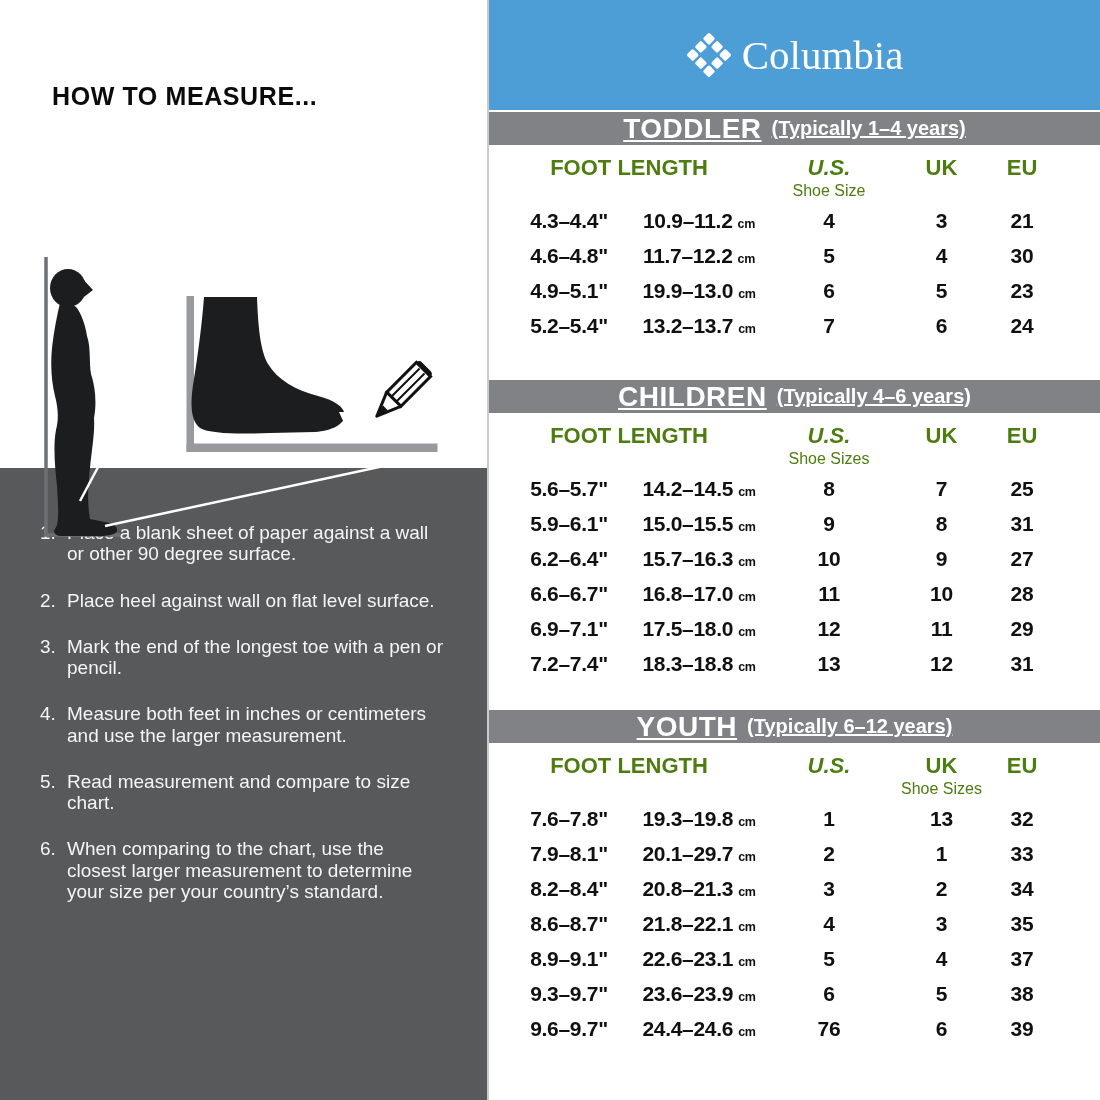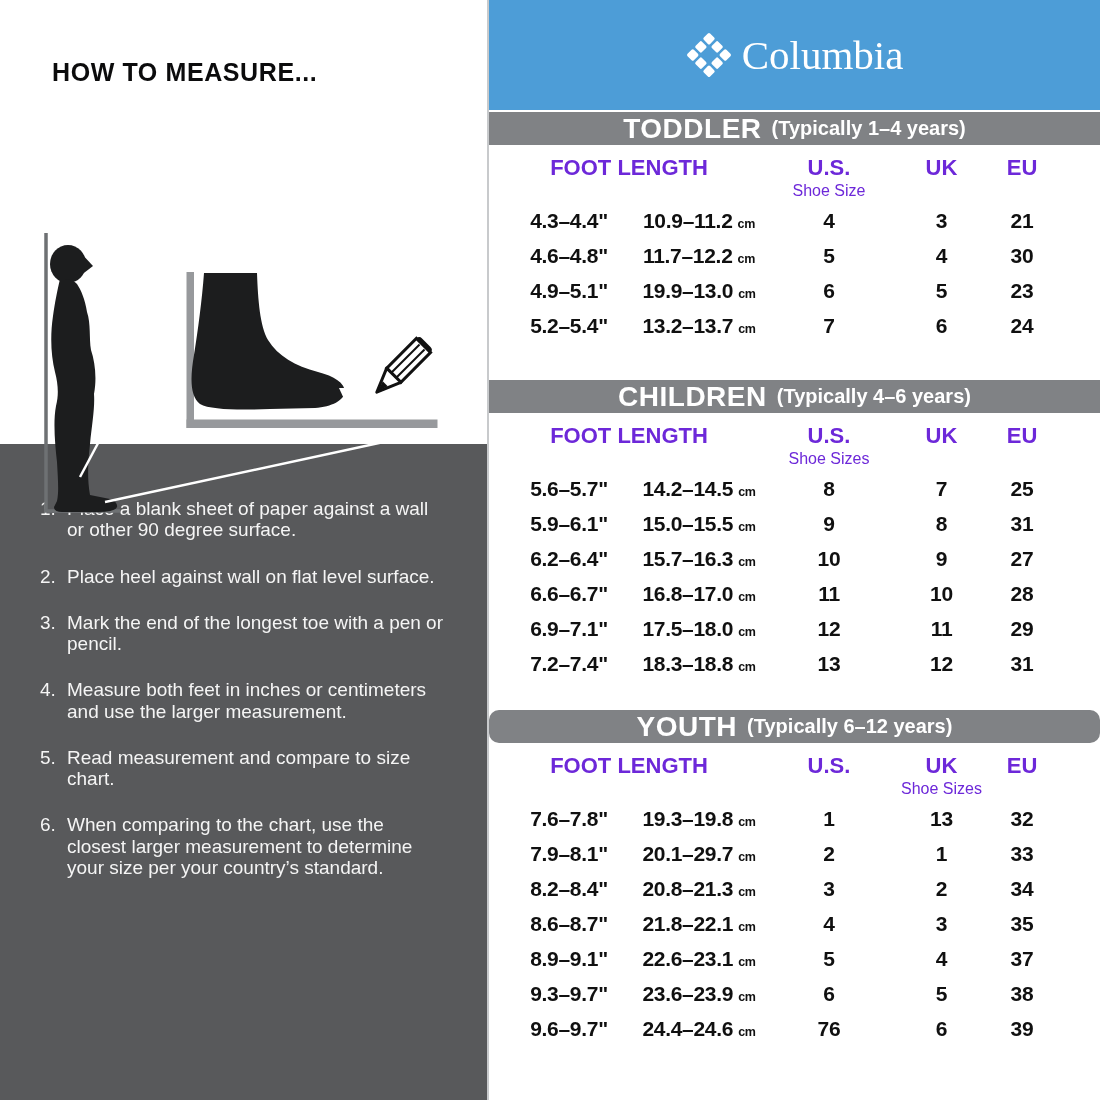--- a/index.html
+++ b/index.html
@@ -9,7 +9,7 @@
   
   .left{width:487px;height:1100px;display:flex;flex-direction:column;flex:none;}
   .illus-area{position:relative;height:444px;flex:none;
-    background:linear-gradient(180deg,#a4a8ab 0%,#90949.7% ,#909497 26%,#9b9fa2 52%,#c3c5c7 80%,#e4e5e6 94%,#eceded 100%);}
+    background:linear-gradient(180deg,#a4a8ab 0%,#90949.7% ,#909497 26%,#9b9fa2 52%,#c3c5c7 80%,#e4e5e6 94%,#eceded 100%);margin-top:24px;}
   .illus-area h1{position:absolute;left:52px;top:58px;margin:0;
     font-size:25px;font-weight:800;letter-spacing:.6px;color:#0b0b0c;}
   .illus-svg{position:absolute;inset:0;}

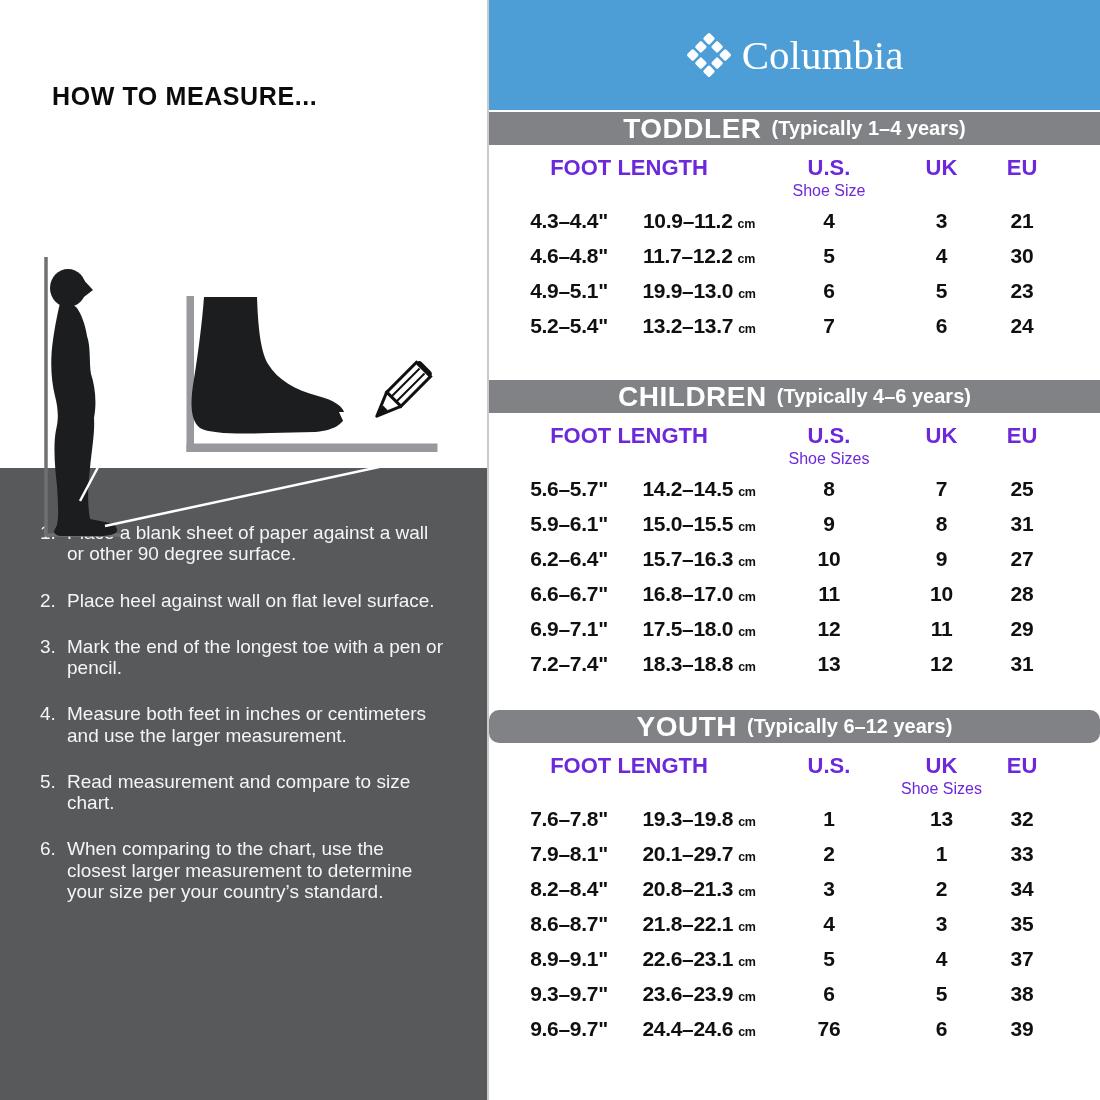--- a/index.html
+++ b/index.html
@@ -29,7 +29,7 @@
   .subtitle{color:#fff;font-size:25px;font-weight:800;letter-spacing:.8px;}
 
   .section-bar{height:33px;background:#808285;display:flex;align-items:flex-start;
-               justify-content:center;gap:10px;color:#fff;padding-top:0;}
+               justify-content:center;gap:10px;color:#fff;padding-top:0;text-decoration:underline;}
   .sec-name{font-size:28px;font-weight:800;letter-spacing:.5px;align-self:center;}
   .sec-age{font-size:20px;font-weight:700;align-self:center;}
   .sec-toddler{margin-top:2px;}

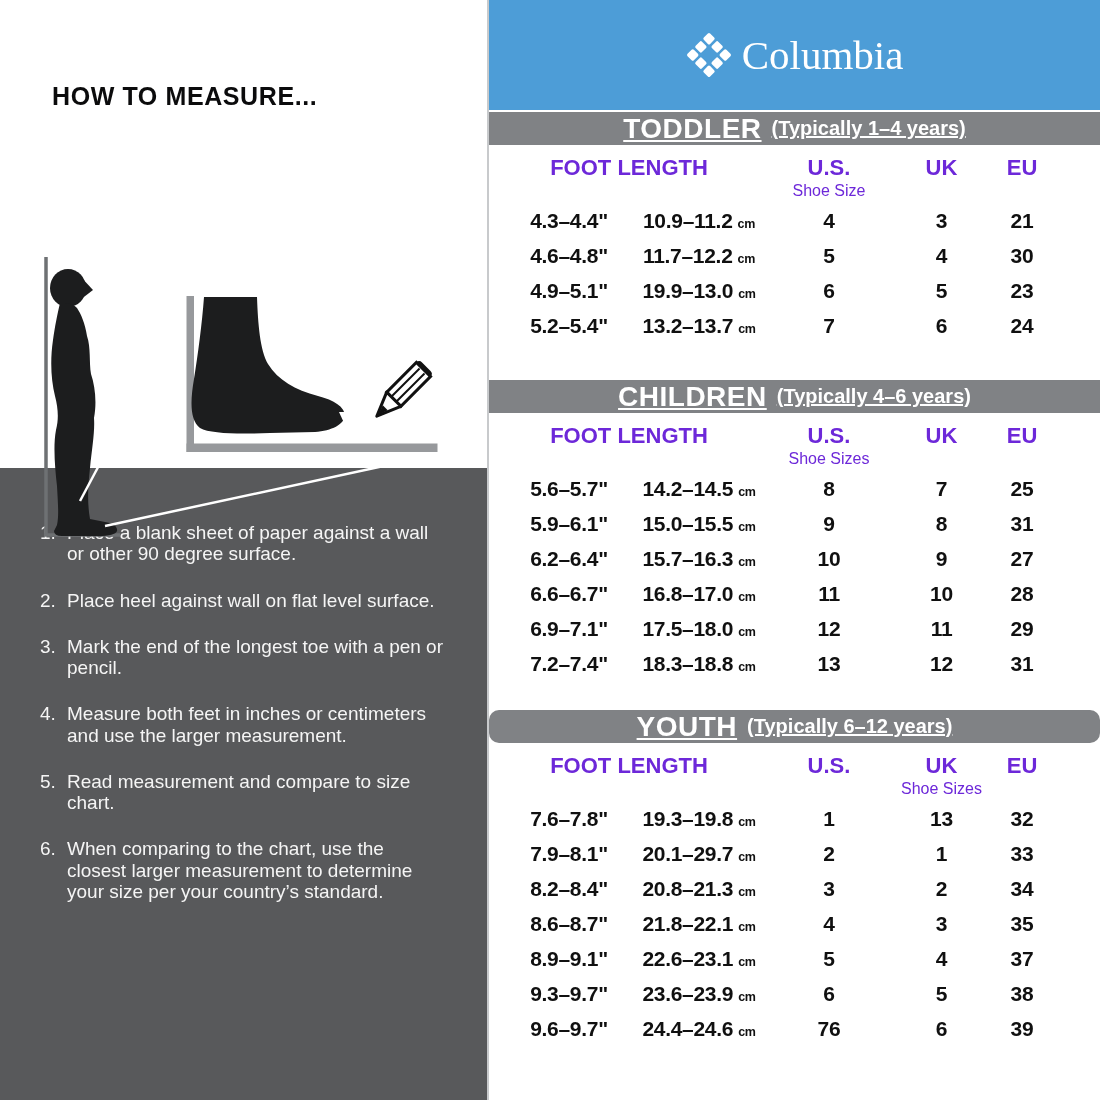--- a/index.html
+++ b/index.html
@@ -39,7 +39,7 @@
   .col-headers,.row{display:grid;grid-template-columns:140px 120px 140px 85px 1fr;
                     padding:0 40px 0 10px;align-items:center;}
   .col-headers{padding-top:10px;padding-bottom:2px;}
-  .col-headers>div{text-align:center;font-weight:800;font-size:22px;color:#6d28d9;line-height:26px;}
+  .col-headers>div{text-align:center;font-weight:800;font-size:22px;color:#4d7c0f;line-height:26px;}
   .ch-foot{grid-column:1/3;grid-row:1;}
   .ch-us{grid-column:3;grid-row:1;}
   .ch-uk{grid-column:4;grid-row:1;}

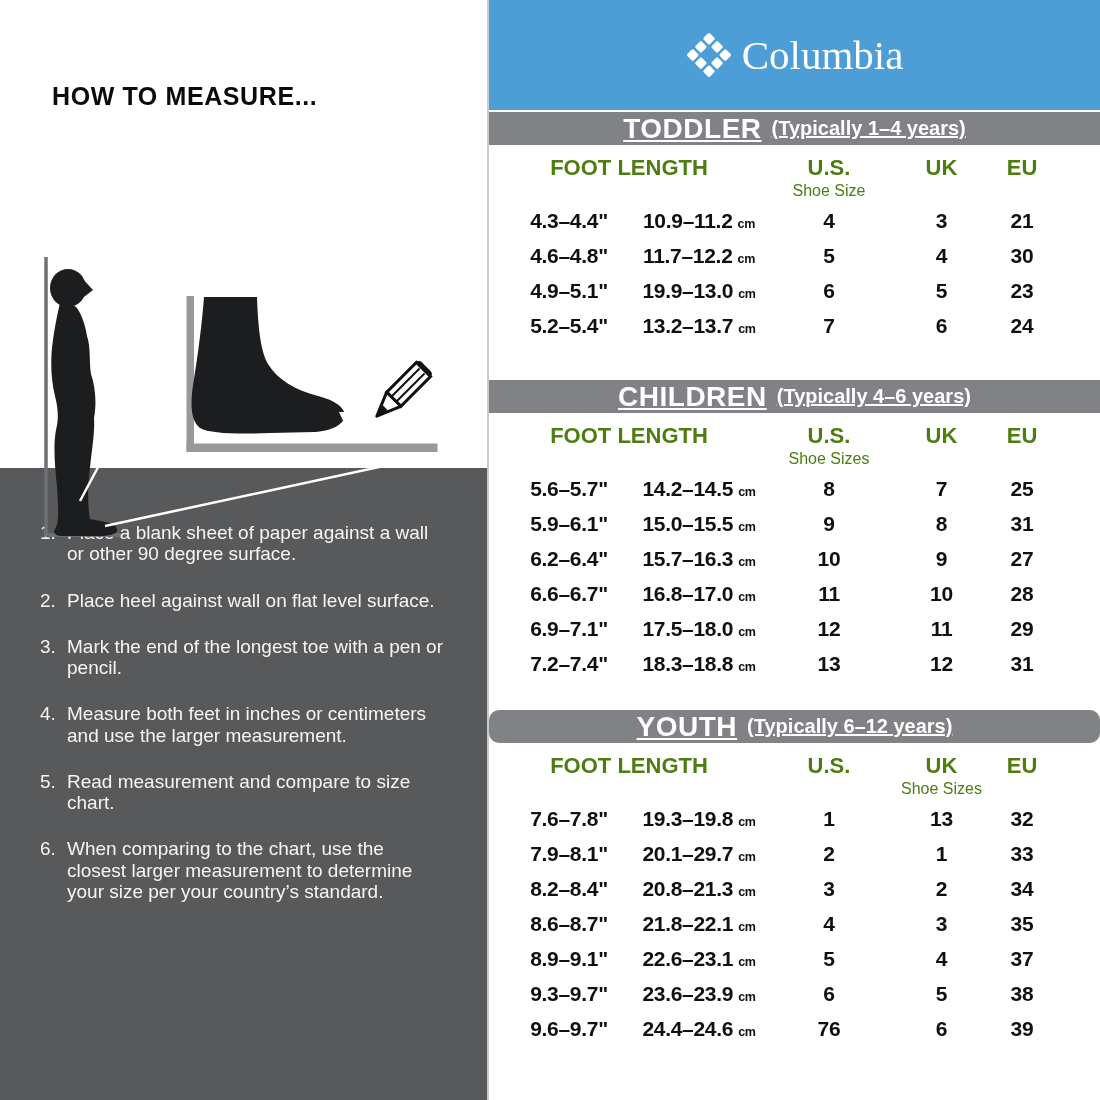--- a/index.html
+++ b/index.html
@@ -41,7 +41,7 @@
   .col-headers{padding-top:10px;padding-bottom:2px;}
   .col-headers>div{text-align:center;font-weight:800;font-size:22px;color:#4d7c0f;line-height:26px;}
   .ch-foot{grid-column:1/3;grid-row:1;}
-  .ch-us{grid-column:3;grid-row:1;}
+  .ch-us{grid-column:3;grid-row:1;font-style:italic;}
   .ch-uk{grid-column:4;grid-row:1;}
   .ch-eu{grid-column:5;grid-row:1;}
   .ch-note{grid-row:2;font-weight:400 !important;font-size:16px !important;line-height:20px !important;}

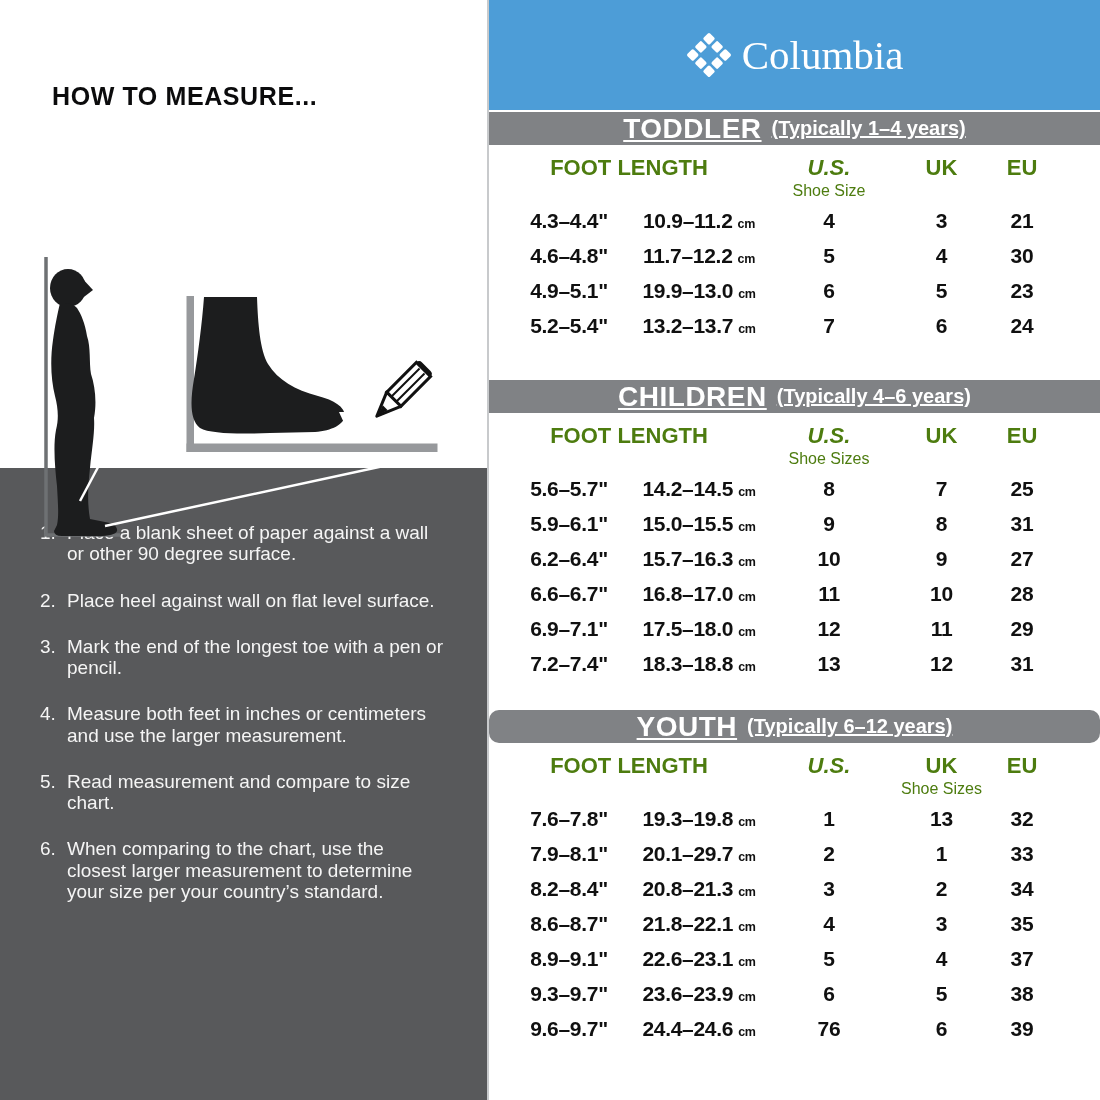--- a/index.html
+++ b/index.html
@@ -34,7 +34,7 @@
   .sec-age{font-size:20px;font-weight:700;align-self:center;}
   .sec-toddler{margin-top:2px;}
   .sec-children{margin-top:37px;}
-  .sec-youth{margin-top:29px;border-radius:10px;}
+  .sec-youth{margin-top:29px;}
 
   .col-headers,.row{display:grid;grid-template-columns:140px 120px 140px 85px 1fr;
                     padding:0 40px 0 10px;align-items:center;}

